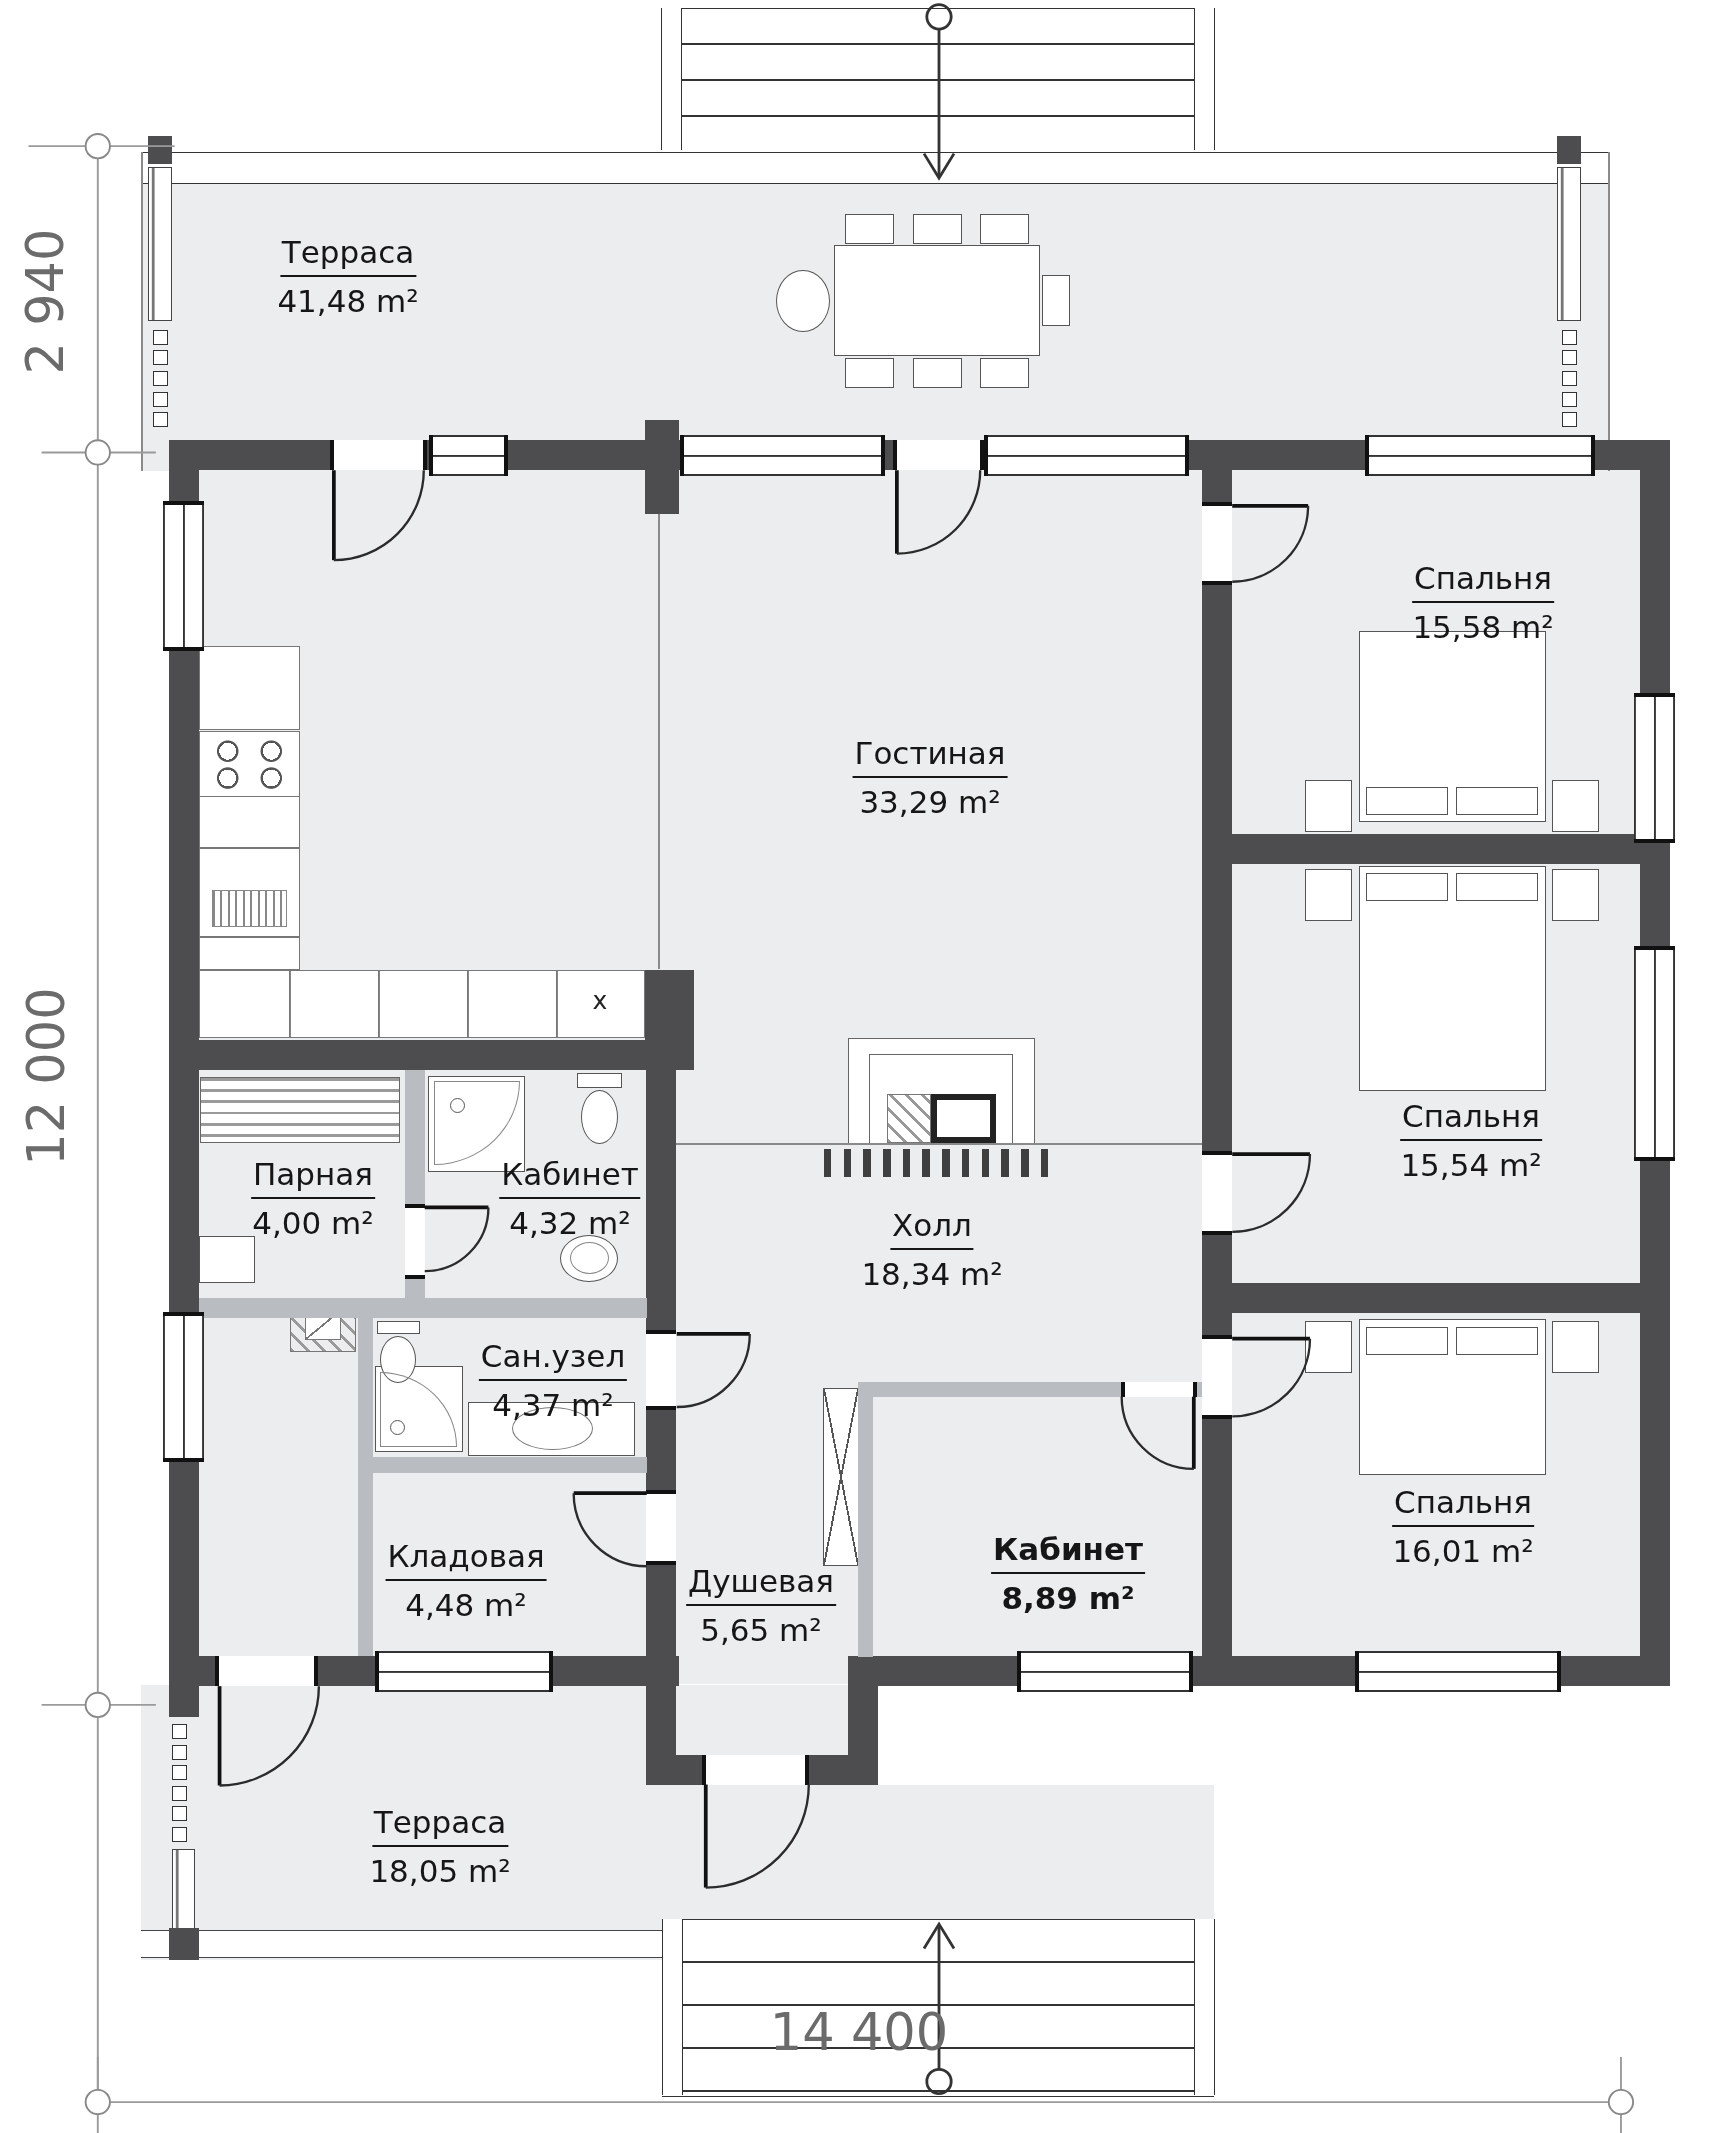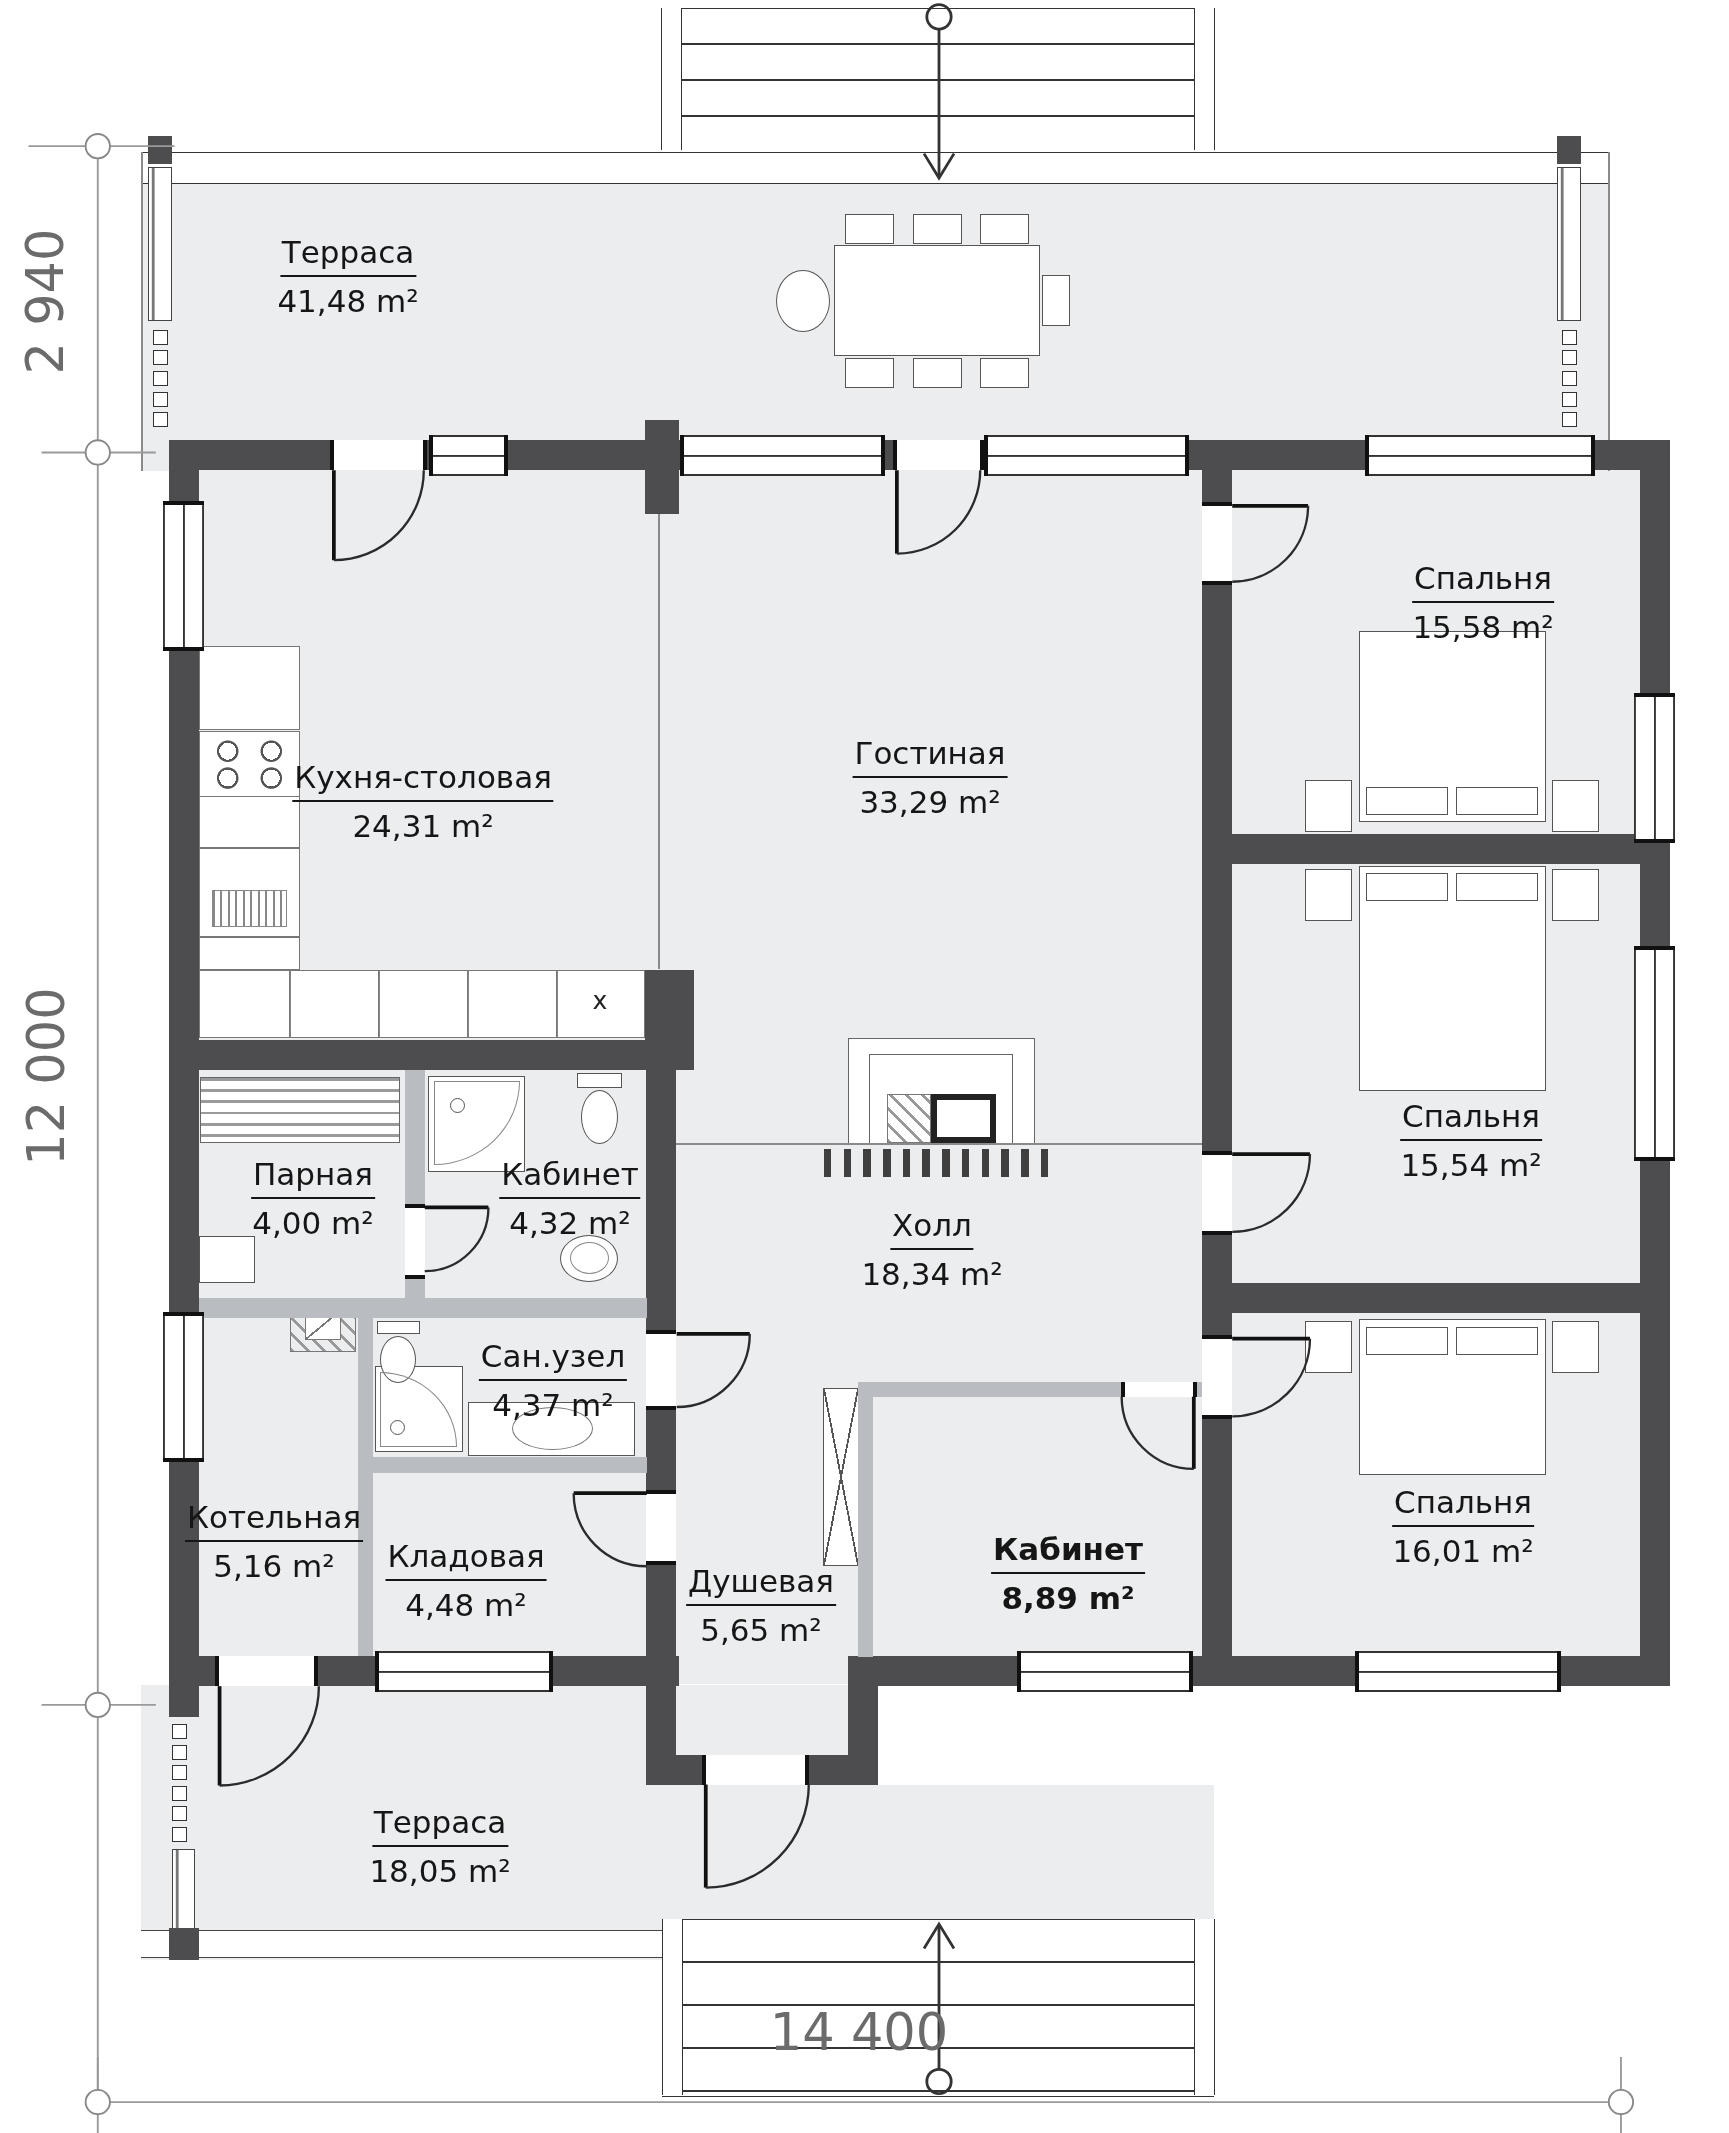--- a/index.html
+++ b/index.html
@@ -246,7 +246,6 @@
   </svg>
 
   <div class="rl" style="left:348px;top:234px;"><span class="nm">Терраса</span><span class="ar">41,48 m²</span></div>
-  <div class="rl" style="left:423px;top:759px;"><span class="nm">Кухня-столовая</span><span class="ar">24,31 m²</span></div>
   <div class="rl" style="left:930px;top:735px;"><span class="nm">Гостиная</span><span class="ar">33,29 m²</span></div>
   <div class="rl" style="left:1483px;top:560px;"><span class="nm">Спальня</span><span class="ar">15,58 m²</span></div>
   <div class="rl" style="left:313px;top:1156px;"><span class="nm">Парная</span><span class="ar">4,00 m²</span></div>

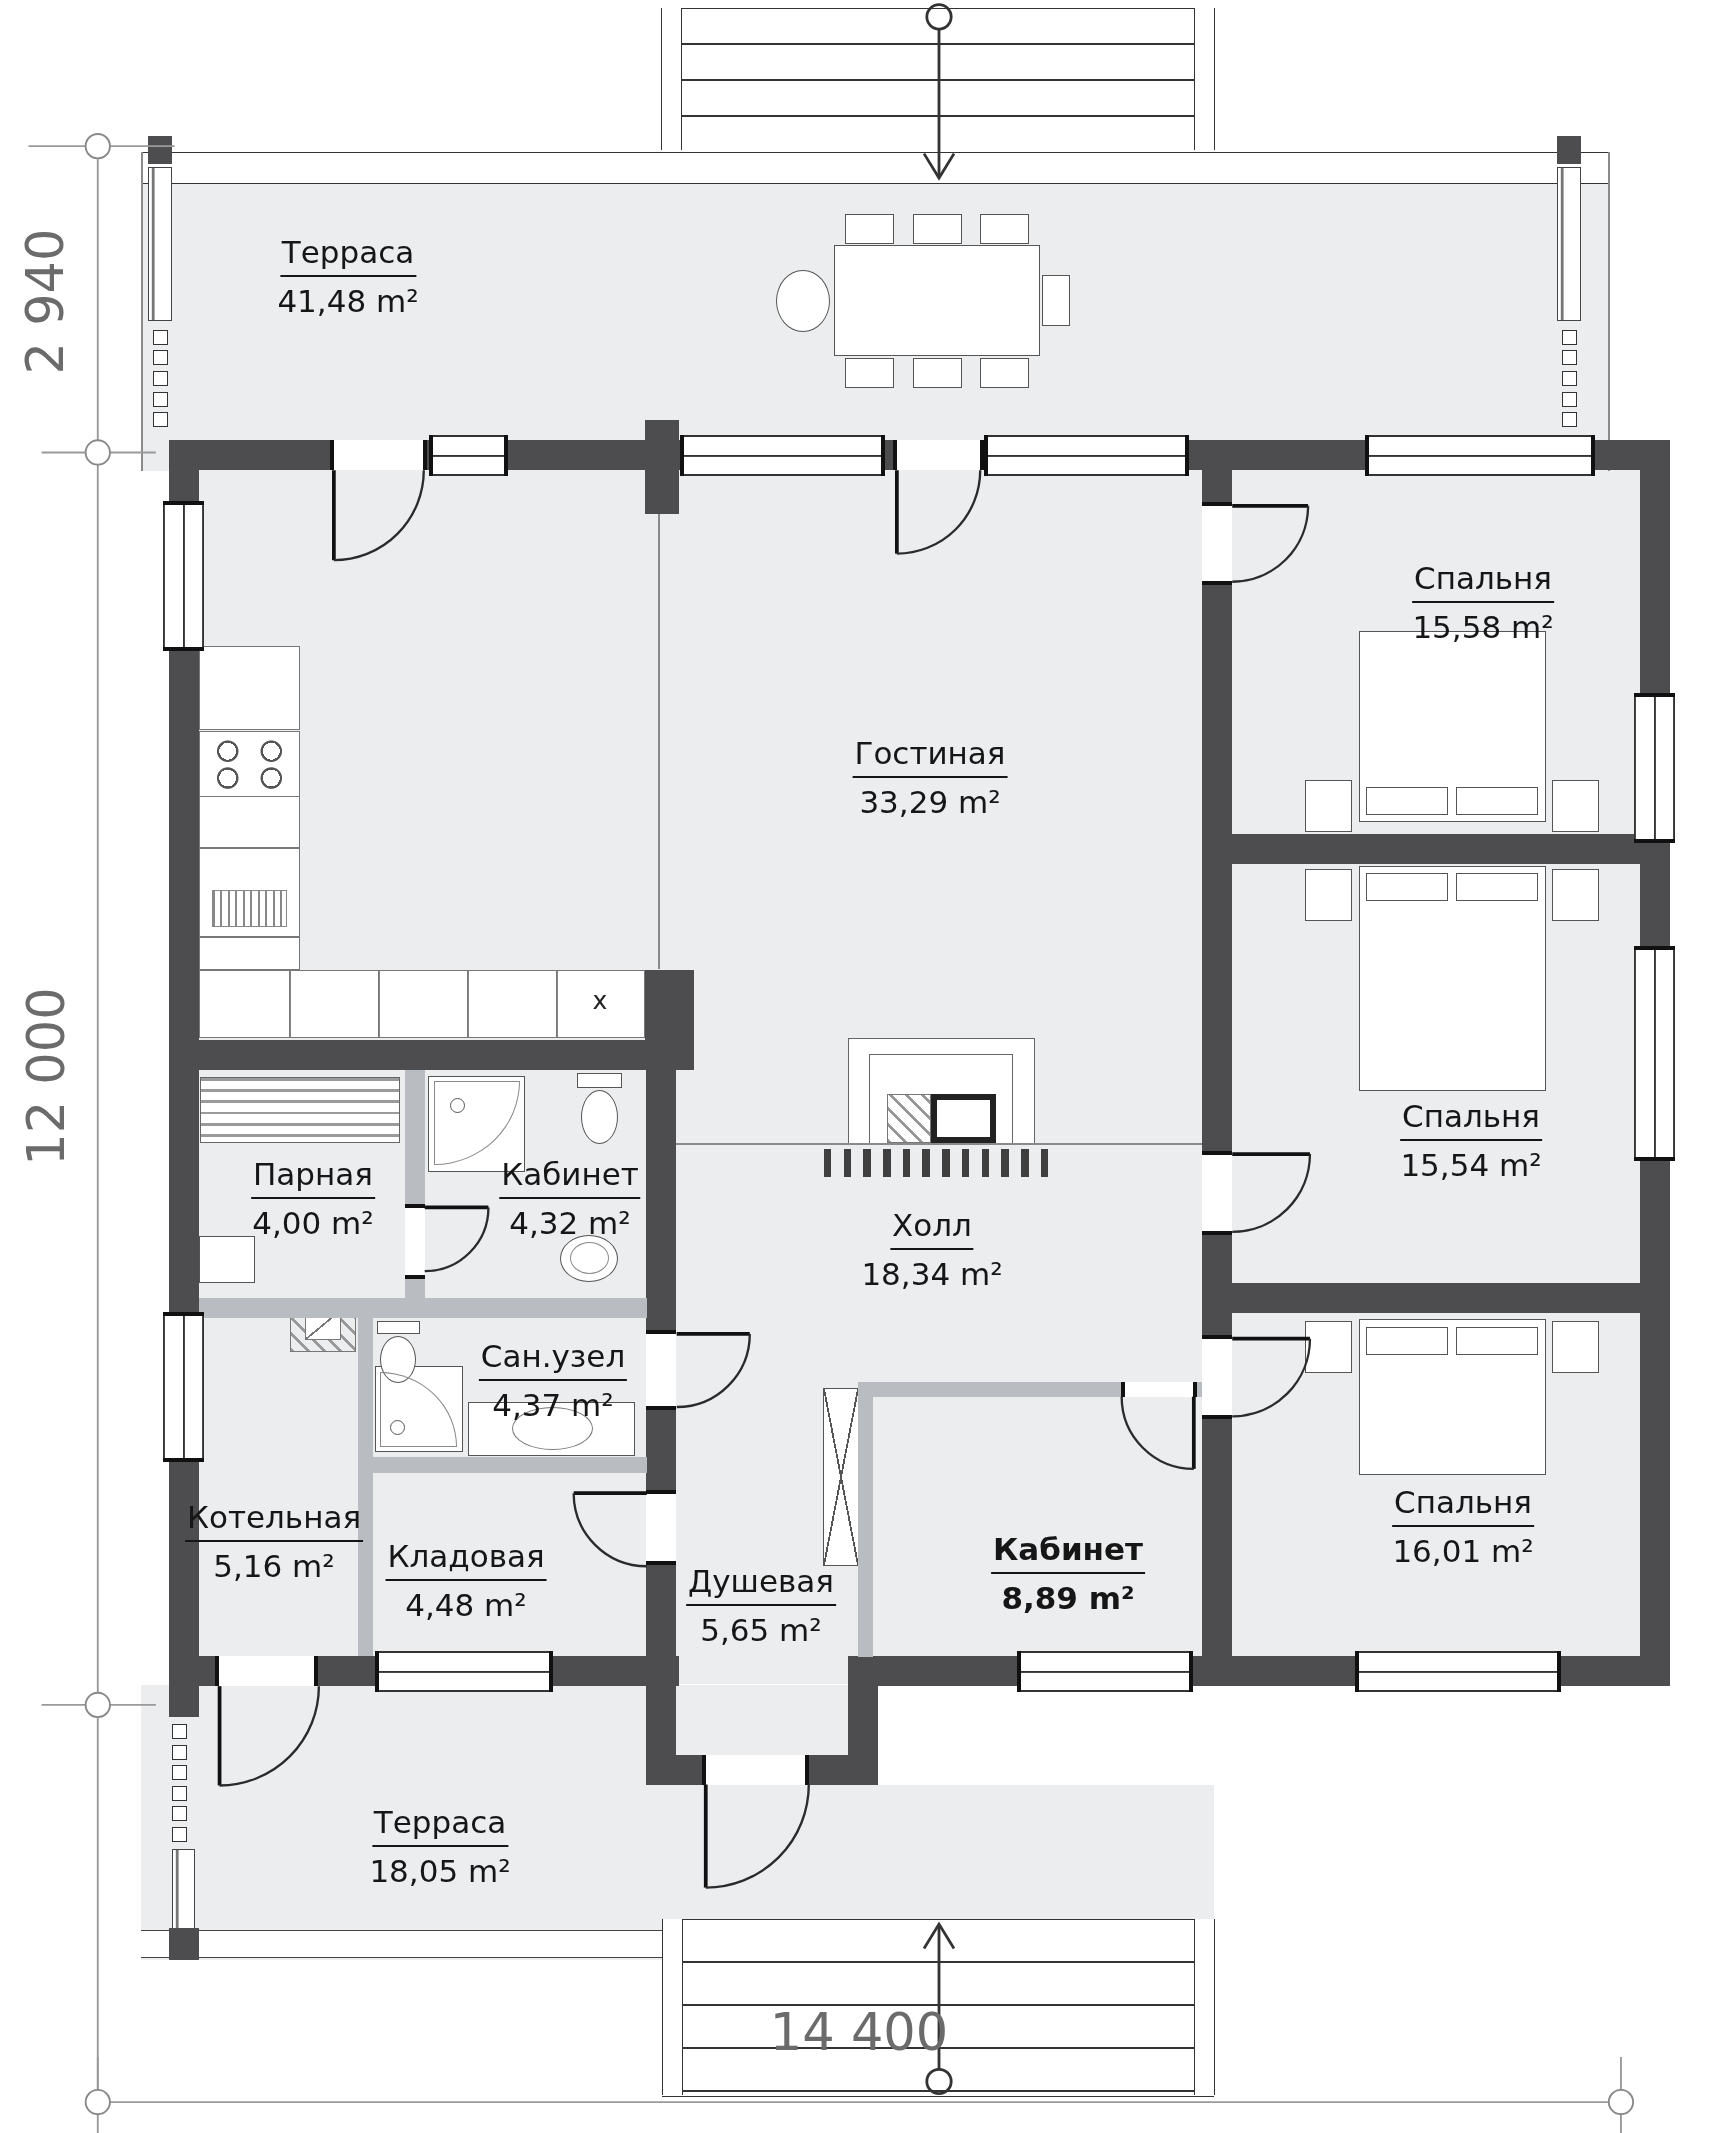--- a/index.html
+++ b/index.html
@@ -253,7 +253,6 @@
   <div class="rl" style="left:932px;top:1207px;"><span class="nm">Холл</span><span class="ar">18,34 m²</span></div>
   <div class="rl" style="left:1471px;top:1098px;"><span class="nm">Спальня</span><span class="ar">15,54 m²</span></div>
   <div class="rl" style="left:553px;top:1338px;"><span class="nm">Сан.узел</span><span class="ar">4,37 m²</span></div>
-  <div class="rl" style="left:274px;top:1499px;"><span class="nm">Котельная</span><span class="ar">5,16 m²</span></div>
   <div class="rl" style="left:466px;top:1538px;"><span class="nm">Кладовая</span><span class="ar">4,48 m²</span></div>
   <div class="rl" style="left:761px;top:1563px;"><span class="nm">Душевая</span><span class="ar">5,65 m²</span></div>
   <div class="rl" style="left:1068px;top:1531px;font-weight:bold;"><span class="nm">Кабинет</span><span class="ar">8,89 m²</span></div>

